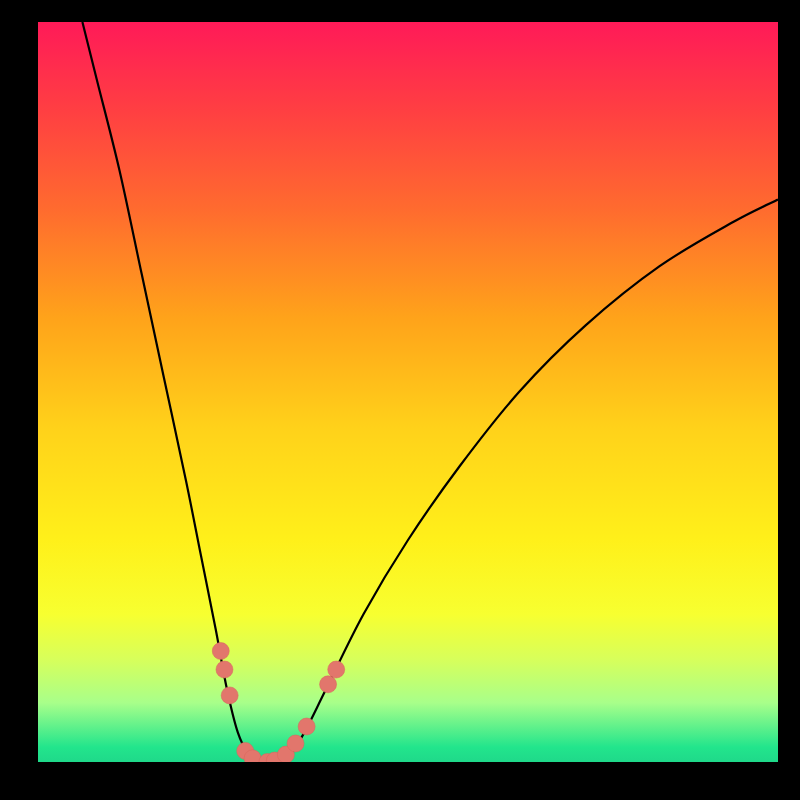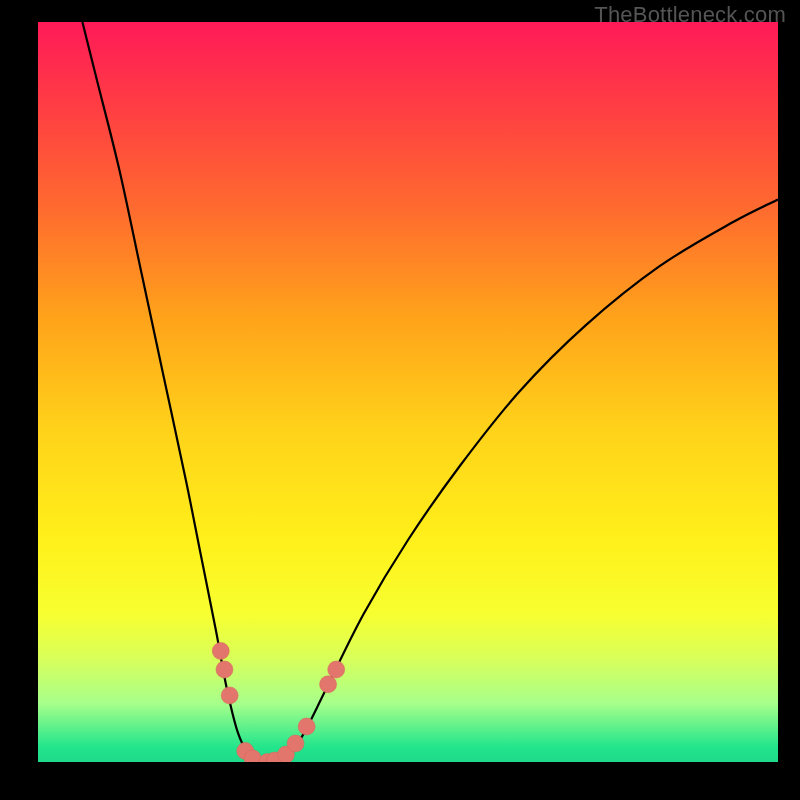--- a/index.html
+++ b/index.html
@@ -61,7 +61,6 @@
 <body>
 
 <div class="frame">
-  <div class="watermark">TheBottleneck.com</div>
   <div class="plot">
     <svg viewBox="0 0 740 740">
       <path id="curve-path" fill="none" stroke="#000000" stroke-width="2.2" d="M 44.4 0 C 46.86666666666667 9.866666666666655, 53.03333333333333 34.53333333333326, 59.2 59.19999999999993 C 65.36666666666667 83.8666666666666, 74 115.93333333333334, 81.4 148 C 88.80000000000001 180.06666666666666, 96.2 217.06666666666663, 103.60000000000001 251.59999999999997 C 111.00000000000001 286.1333333333333, 118.4 320.66666666666663, 125.80000000000001 355.2 C 133.20000000000002 389.73333333333335, 141.83333333333334 429.20000000000005, 148 458.8 C 154.16666666666666 488.4, 157.86666666666667 508.1333333333333, 162.8 532.8 C 167.73333333333335 557.4666666666666, 173.28333333333333 584.5999999999999, 177.6 606.8 C 181.91666666666666 629, 185 648.7333333333333, 188.70000000000002 666 C 192.40000000000003 683.2666666666667, 196.10000000000002 699.3, 199.8 710.4 C 203.5 721.5, 207.2 727.6666666666667, 210.89999999999998 732.6 C 214.59999999999997 737.5333333333333, 217.68333333333334 738.7666666666667, 222 740 C 226.31666666666666 741.2333333333333, 231.86666666666667 741.2333333333333, 236.8 740 C 241.73333333333335 738.7666666666667, 246.66666666666669 737.5333333333333, 251.60000000000002 732.6 C 256.53333333333336 727.6666666666667, 260.2333333333333 721.5, 266.4 710.4 C 272.56666666666666 699.3, 278.73333333333335 685.7333333333333, 288.6 666 C 298.4666666666667 646.2666666666667, 312.03333333333336 616.6666666666666, 325.6 592 C 339.1666666666667 567.3333333333334, 353.9666666666667 542.6666666666666, 370 518 C 386.0333333333333 493.3333333333333, 403.29999999999995 468.6666666666667, 421.79999999999995 444 C 440.29999999999995 419.3333333333333, 460.0333333333333 393.43333333333334, 481 370 C 501.9666666666667 346.56666666666666, 524.1666666666667 324.3666666666667, 547.6 303.40000000000003 C 571.0333333333333 282.4333333333334, 596.9333333333334 261.46666666666664, 621.6 244.2 C 646.2666666666667 226.93333333333334, 675.8666666666666 210.90000000000006, 695.5999999999999 199.80000000000007 C 715.3333333333333 188.70000000000007, 732.6 181.30000000000004, 740 177.60000000000002"></path>

